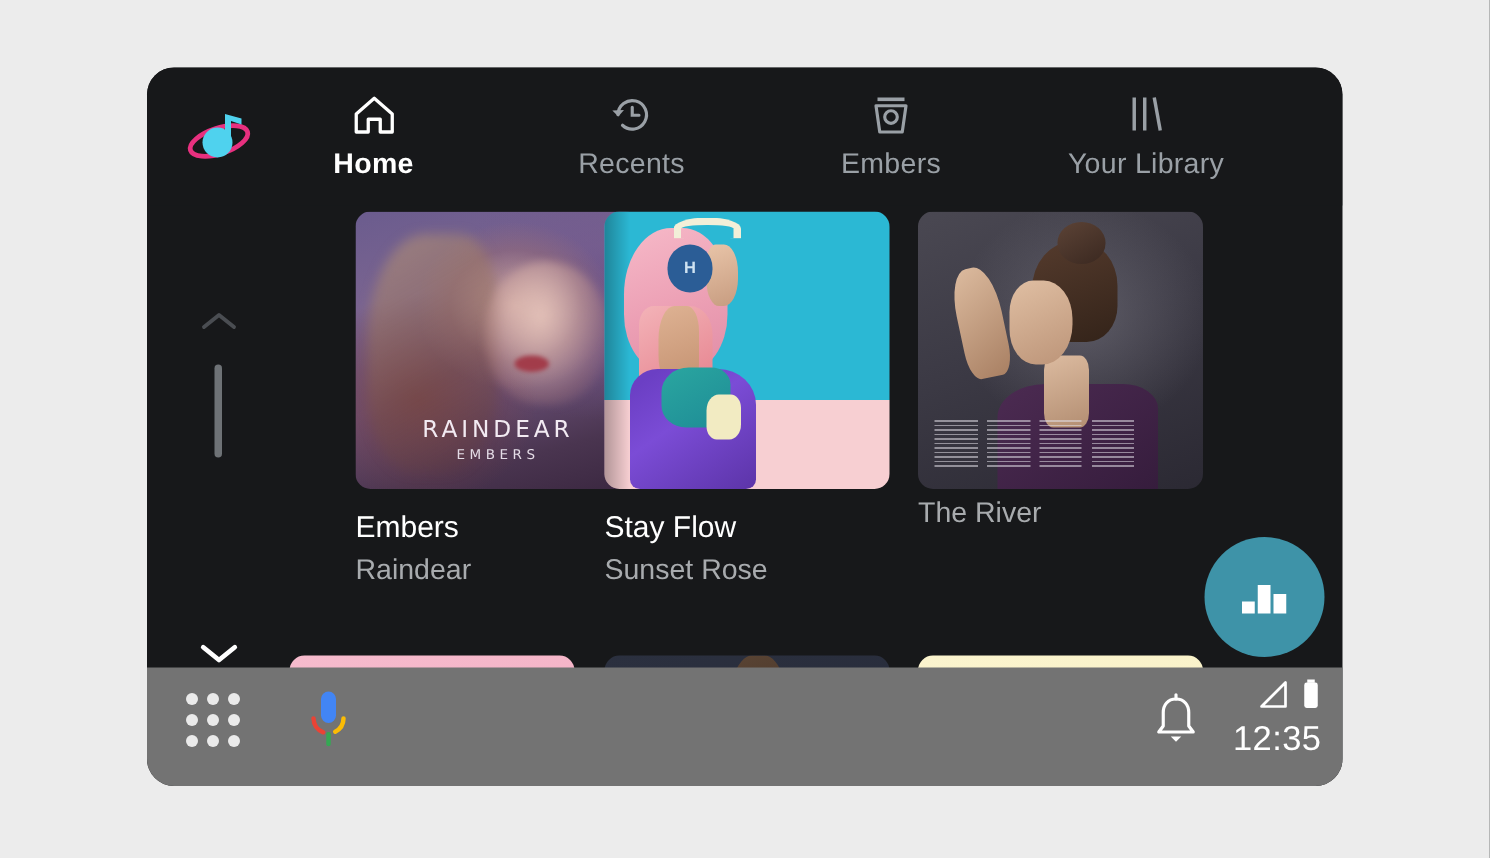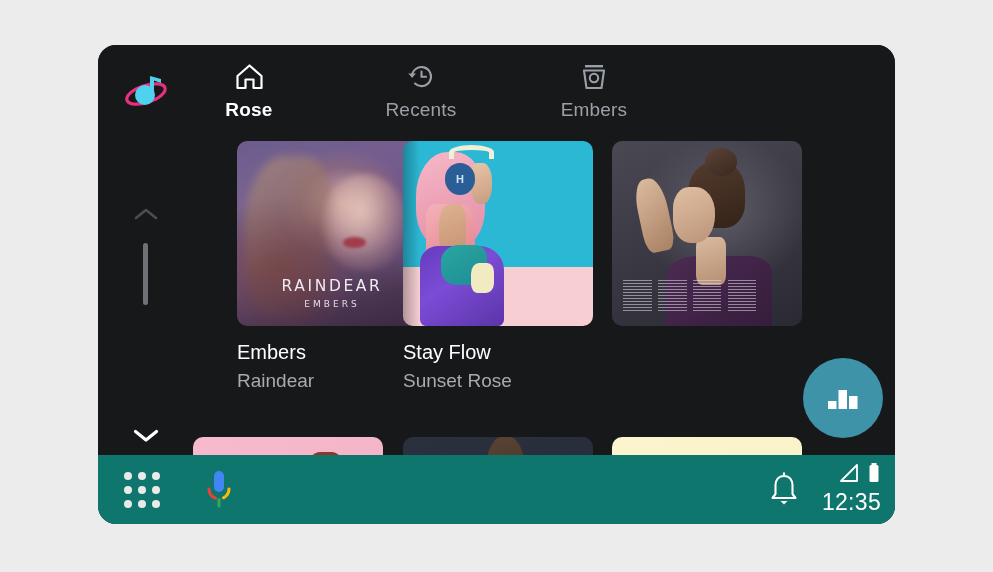--- a/index.html
+++ b/index.html
@@ -345,7 +345,7 @@
           <path d="M3.5 14 L15.5 3.5 L27.5 14 L27.5 26 L19.5 26 L19.5 17.5 L11.5 17.5 L11.5 26 L3.5 26 Z" fill="none" stroke="#FFFFFF" stroke-width="2.2" stroke-linejoin="round"></path>
         </svg>
       </div>
-      <div class="nav-label">Rose</div>
+      <div class="nav-label">Home</div>
     </div>
 
     <div class="nav-item" id="nav-recents">

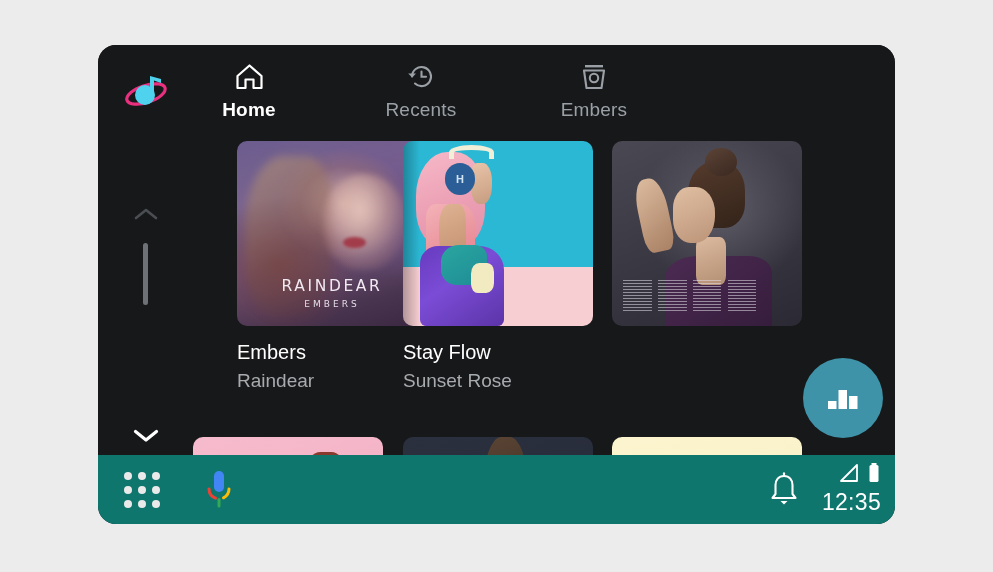--- a/index.html
+++ b/index.html
@@ -370,6 +370,16 @@
       <div class="nav-label">Embers</div>
     </div>
 
+    <div class="nav-item" id="nav-library">
+      <div class="nav-icon">
+        <svg width="32" height="30" viewBox="0 0 32 30">
+          <rect x="7" y="4" width="2.3" height="22" fill="#9AA0A6"></rect>
+          <rect x="14" y="4" width="2.3" height="22" fill="#9AA0A6"></rect>
+          <path d="M21.5 4 L25.5 26" stroke="#9AA0A6" stroke-width="2.3" fill="none"></path>
+        </svg>
+      </div>
+      <div class="nav-label">Your Library</div>
+    </div>
   </div>
 
   <div id="scroll-rail">

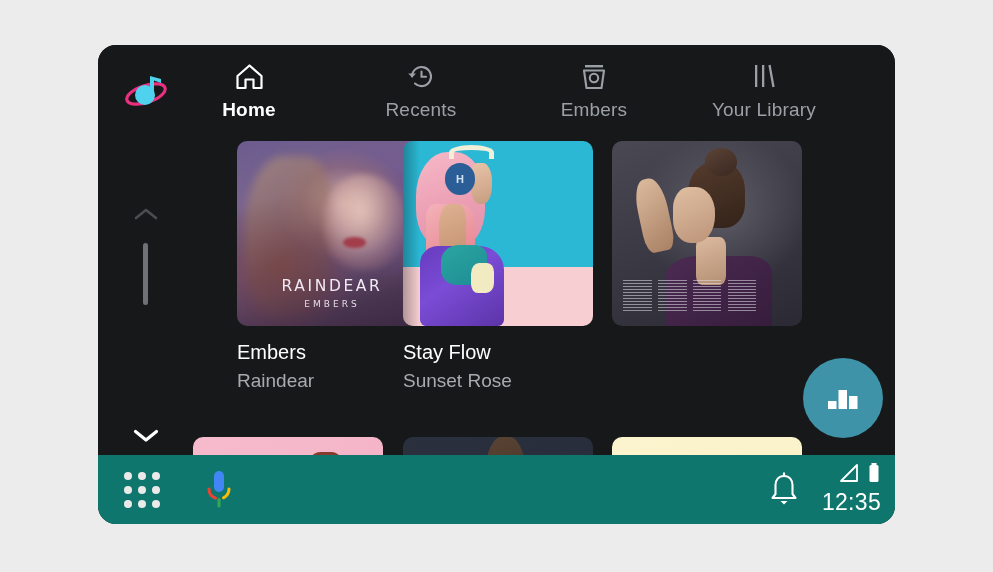--- a/index.html
+++ b/index.html
@@ -442,6 +442,7 @@
             <span></span>
           </div>
       </div>
+      <div class="card-sub">The River</div>
     </div>
 
     <div class="card c3">

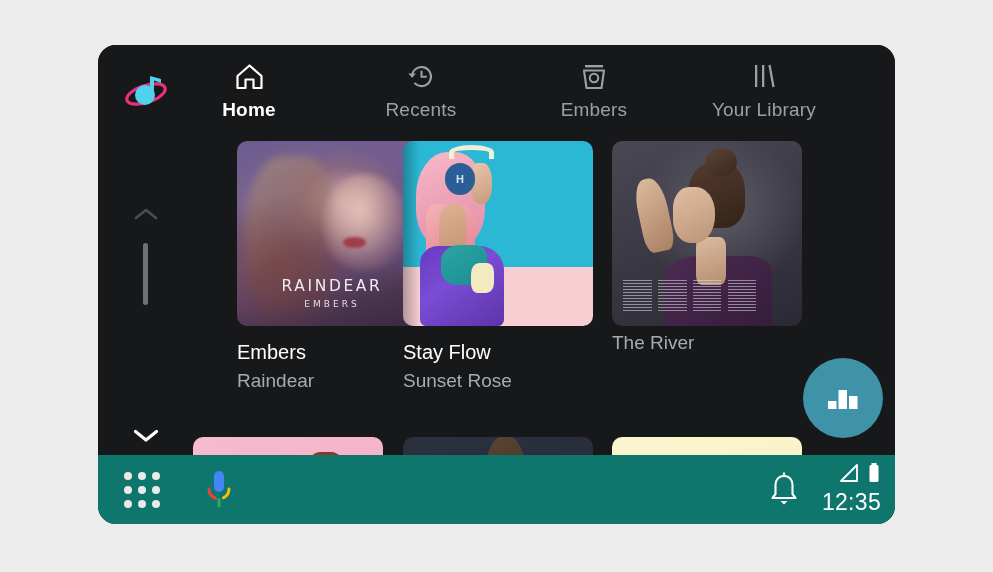--- a/index.html
+++ b/index.html
@@ -292,8 +292,8 @@
   #system-bar {
     position: absolute;
     left: 0; bottom: 0;
-    width: 100%; height: 69px;
-    background: #0f766e;
+    width: 100%; height: 79px;
+    background: #737373;
     z-index: 40;
   }
   #apps-grid {

